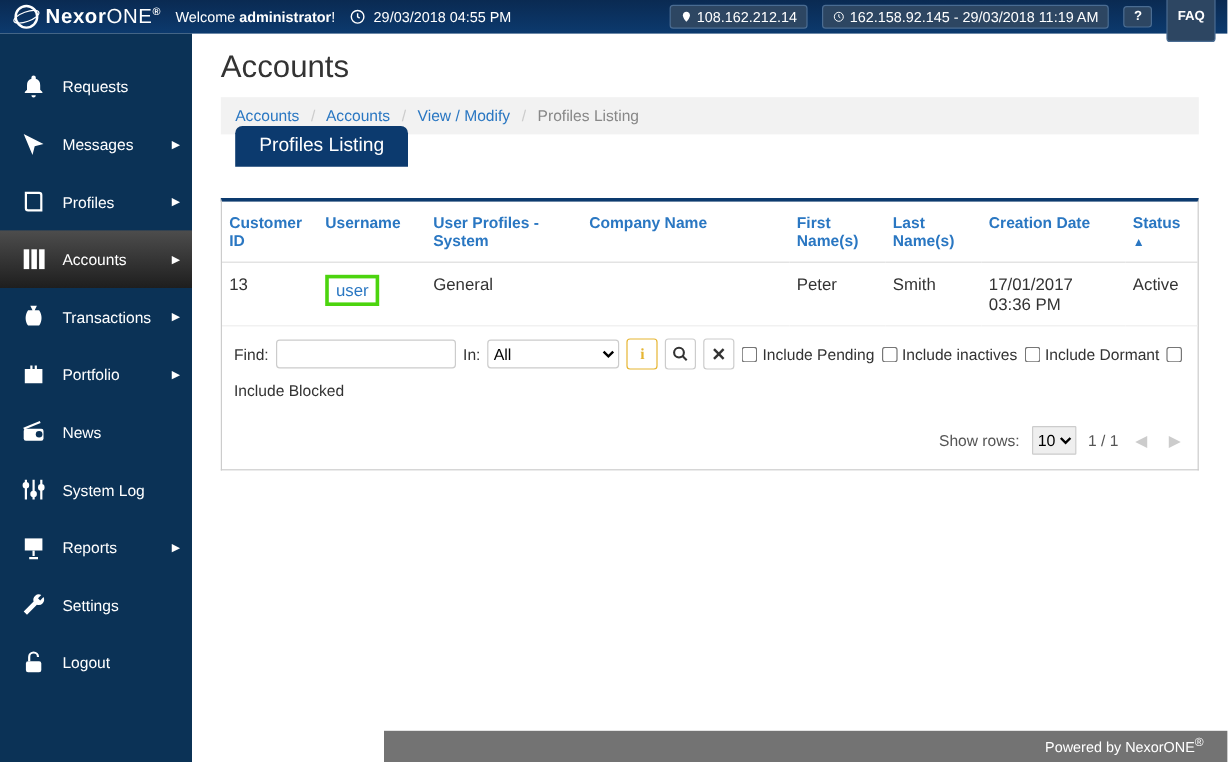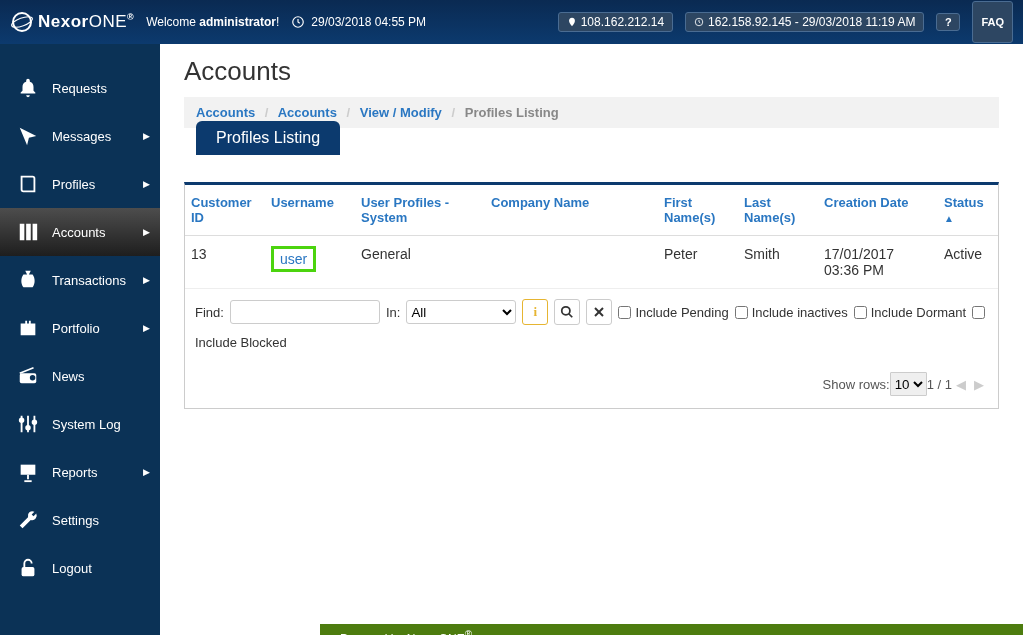--- a/index.html
+++ b/index.html
@@ -4,7 +4,7 @@
 <style>
 * { margin: 0; padding: 0; box-sizing: border-box; }
 body { font-family: Arial, Helvetica, sans-serif; font-size: 13px; color: #333; background: #fff; width: 1023px; height: 635px; overflow: hidden; }
-.header { height: 44px; background: linear-gradient(to bottom, #0a2a52 0%, #0c3a6e 100%); color: #fff; display: flex; align-items: center; padding: 0 10px; gap: 12px; }
+.header { height: 28px; background: linear-gradient(to bottom, #0a2a52 0%, #0c3a6e 100%); color: #fff; display: flex; align-items: center; padding: 0 10px; gap: 12px; }
 .logo { display: flex; align-items: center; gap: 4px; }
 .logo svg { width: 24px; height: 24px; }
 .logo-text { font-size: 17px; font-weight: bold; letter-spacing: 0.5px; }

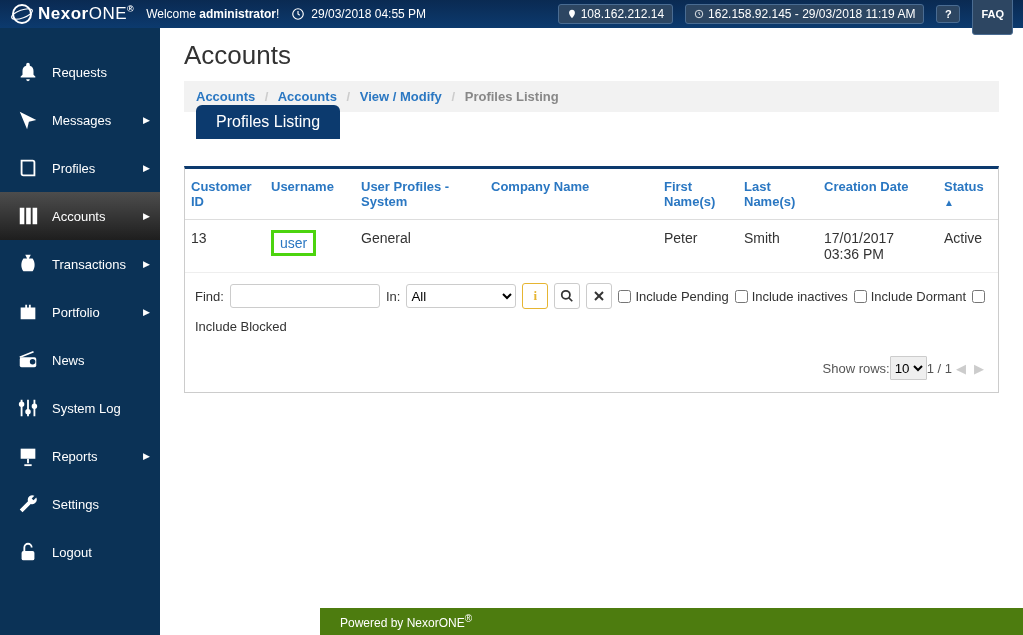--- a/index.html
+++ b/index.html
@@ -25,7 +25,7 @@
 .sidebar-item .chev { position: absolute; right: 10px; font-size: 9px; }
 .main { flex: 1; padding: 12px 24px; overflow: auto; }
 .main h1 { font-size: 26px; font-weight: 400; color: #333; margin-bottom: 10px; }
-.breadcrumb { background: #f2f2f2; padding: 8px 12px; font-size: 13px; color: #888; margin-bottom: 30px; font-weight: bold; }
+.breadcrumb { background: #f2f2f2; padding: 8px 12px; font-size: 13px; color: #888; margin-bottom: 30px; }
 .breadcrumb a { color: #2a77c2; text-decoration: none; }
 .breadcrumb .sep { margin: 0 6px; color: #ccc; }
 .panel { border: 1px solid #ccc; border-top: 3px solid #0c3a6e; }

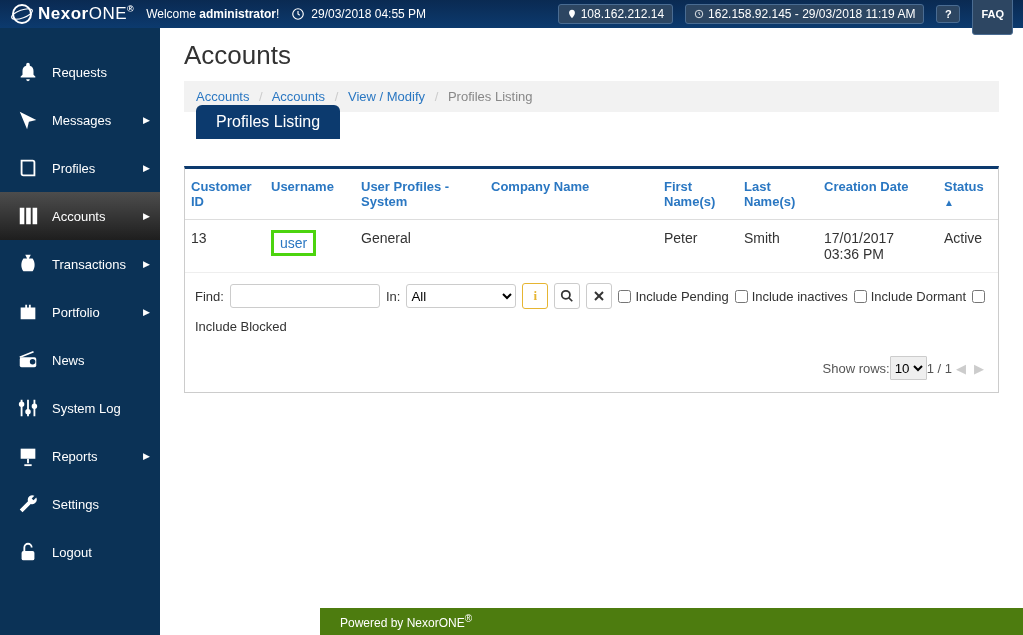--- a/index.html
+++ b/index.html
@@ -43,7 +43,7 @@
 .icon-btn.warn { border-color: #e6b532; color: #e6b532; font-weight: bold; }
 .checkbox-wrap { display: inline-flex; align-items: center; gap: 4px; font-size: 13px; }
 .blocked-row { padding: 0 10px 10px 10px; font-size: 13px; display: flex; align-items: center; gap: 4px; }
-.pager { padding: 12px 10px; text-align: right; display: flex; align-items: center; justify-content: flex-end; color: #555; font-size: 13px; }
+.pager { padding: 12px 10px; text-align: right; display: flex; align-items: center; justify-content: flex-end; gap: 10px; color: #555; font-size: 13px; }
 .pager select { height: 24px; border: 1px solid #ccc; border-radius: 1px; }
 .pager .page-arrow { color: #ccc; cursor: default; padding: 0 4px; }
 .footer { position: absolute; bottom: 0; right: 0; left: 160px; background: #4d7c0f; color: #fff; padding: 5px 20px; font-size: 12px; }

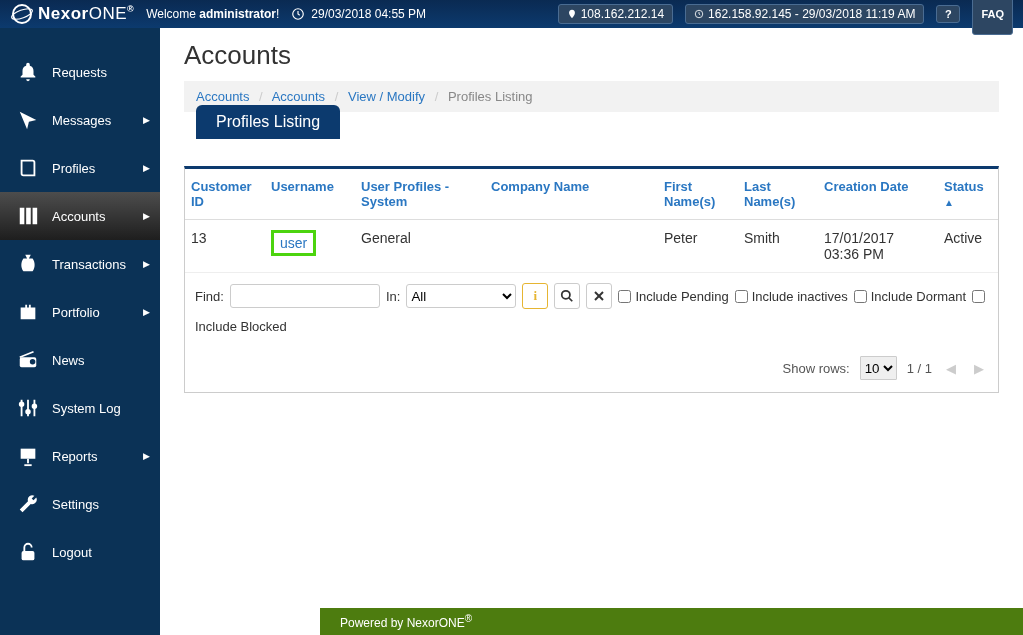--- a/index.html
+++ b/index.html
@@ -46,7 +46,7 @@
 .pager { padding: 12px 10px; text-align: right; display: flex; align-items: center; justify-content: flex-end; gap: 10px; color: #555; font-size: 13px; }
 .pager select { height: 24px; border: 1px solid #ccc; border-radius: 1px; }
 .pager .page-arrow { color: #ccc; cursor: default; padding: 0 4px; }
-.footer { position: absolute; bottom: 0; right: 0; left: 160px; background: #4d7c0f; color: #fff; padding: 5px 20px; font-size: 12px; }
+.footer { position: absolute; bottom: 0; right: 0; left: 160px; background: #737373; color: #fff; text-align: right; padding: 5px 20px; font-size: 12px; }
 .main-area { position: relative; flex: 1; }
 </style>
 </head>

